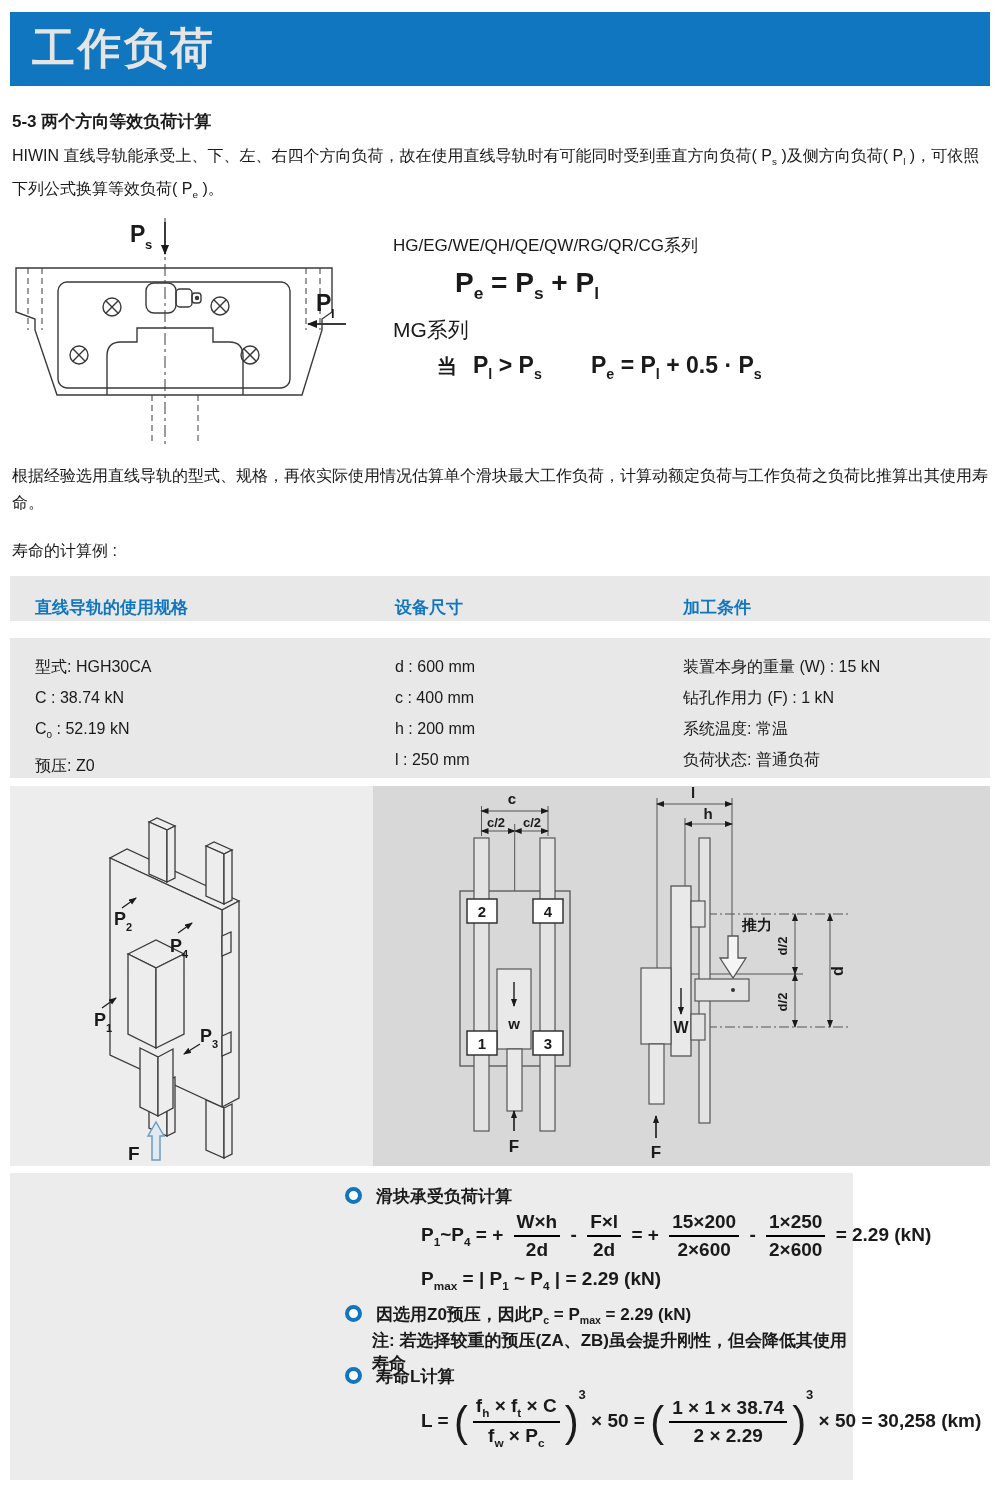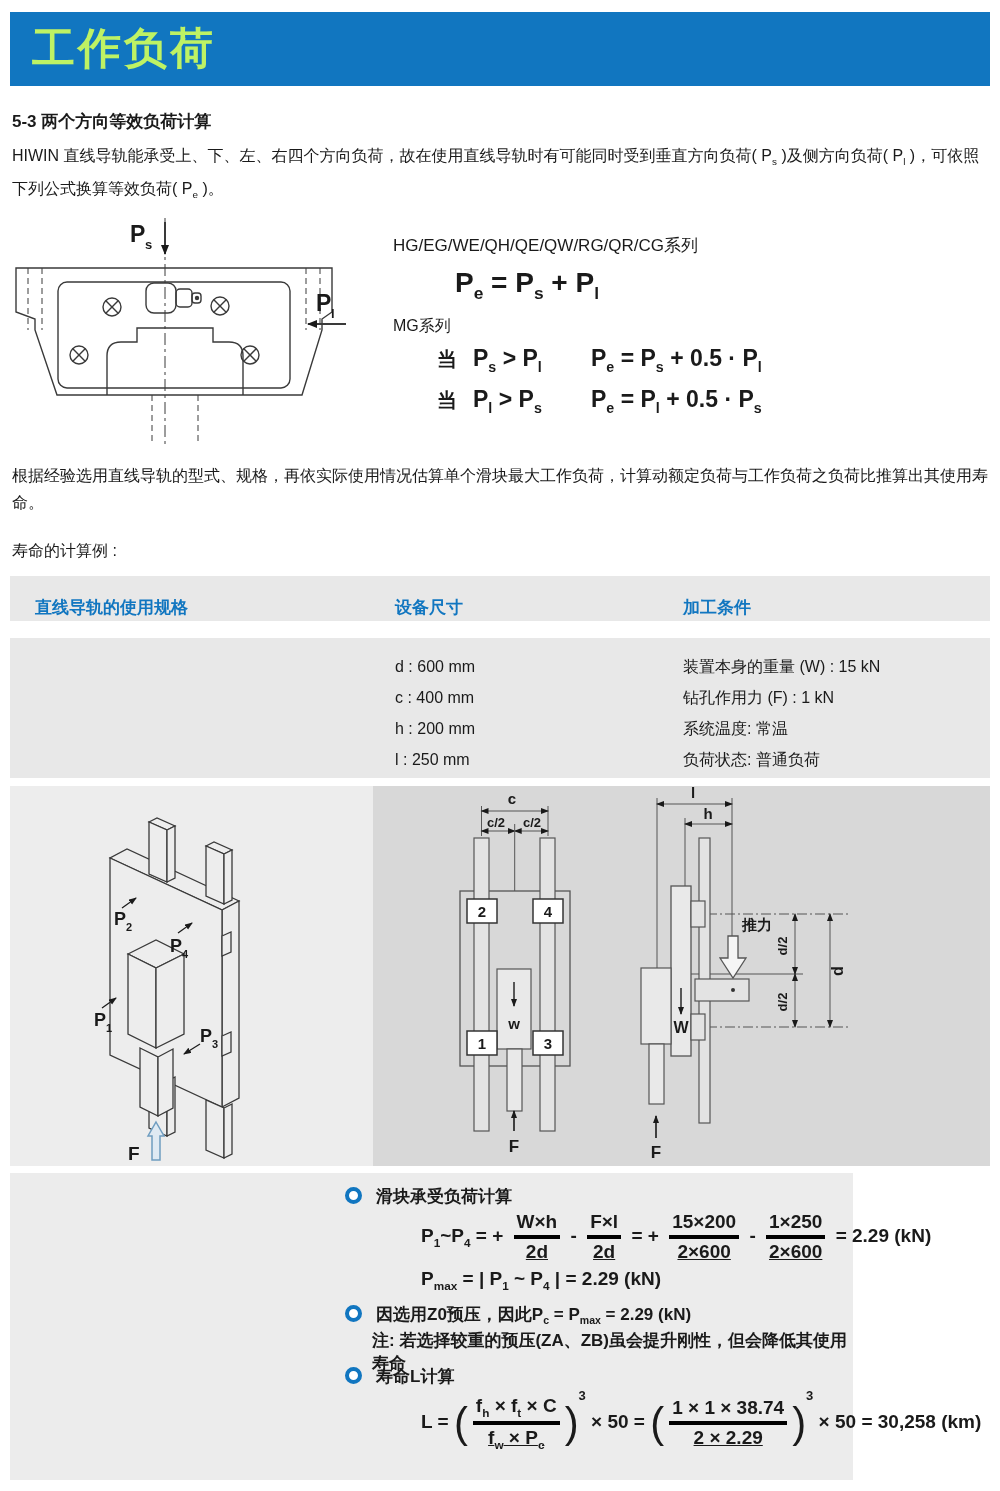--- a/index.html
+++ b/index.html
@@ -7,7 +7,7 @@
         font-family:"Liberation Sans","DejaVu Sans",sans-serif;color:#1a1a1a;}
   
   .banner{position:absolute;left:10px;top:12px;width:980px;height:74px;background:#1176c0;}
-  .banner h1{margin:0;padding:8px 0 0 22px;font-size:43px;font-weight:bold;color:#bef264;letter-spacing:3px;}
+  .banner h1{margin:0;padding:8px 0 0 22px;font-size:43px;font-weight:bold;color:#e5e5e5;letter-spacing:3px;}
   
   .sec{position:absolute;left:12px;width:976px;}
   .sec h2{margin:0 0 9px 0;font-size:17px;font-weight:bold;}

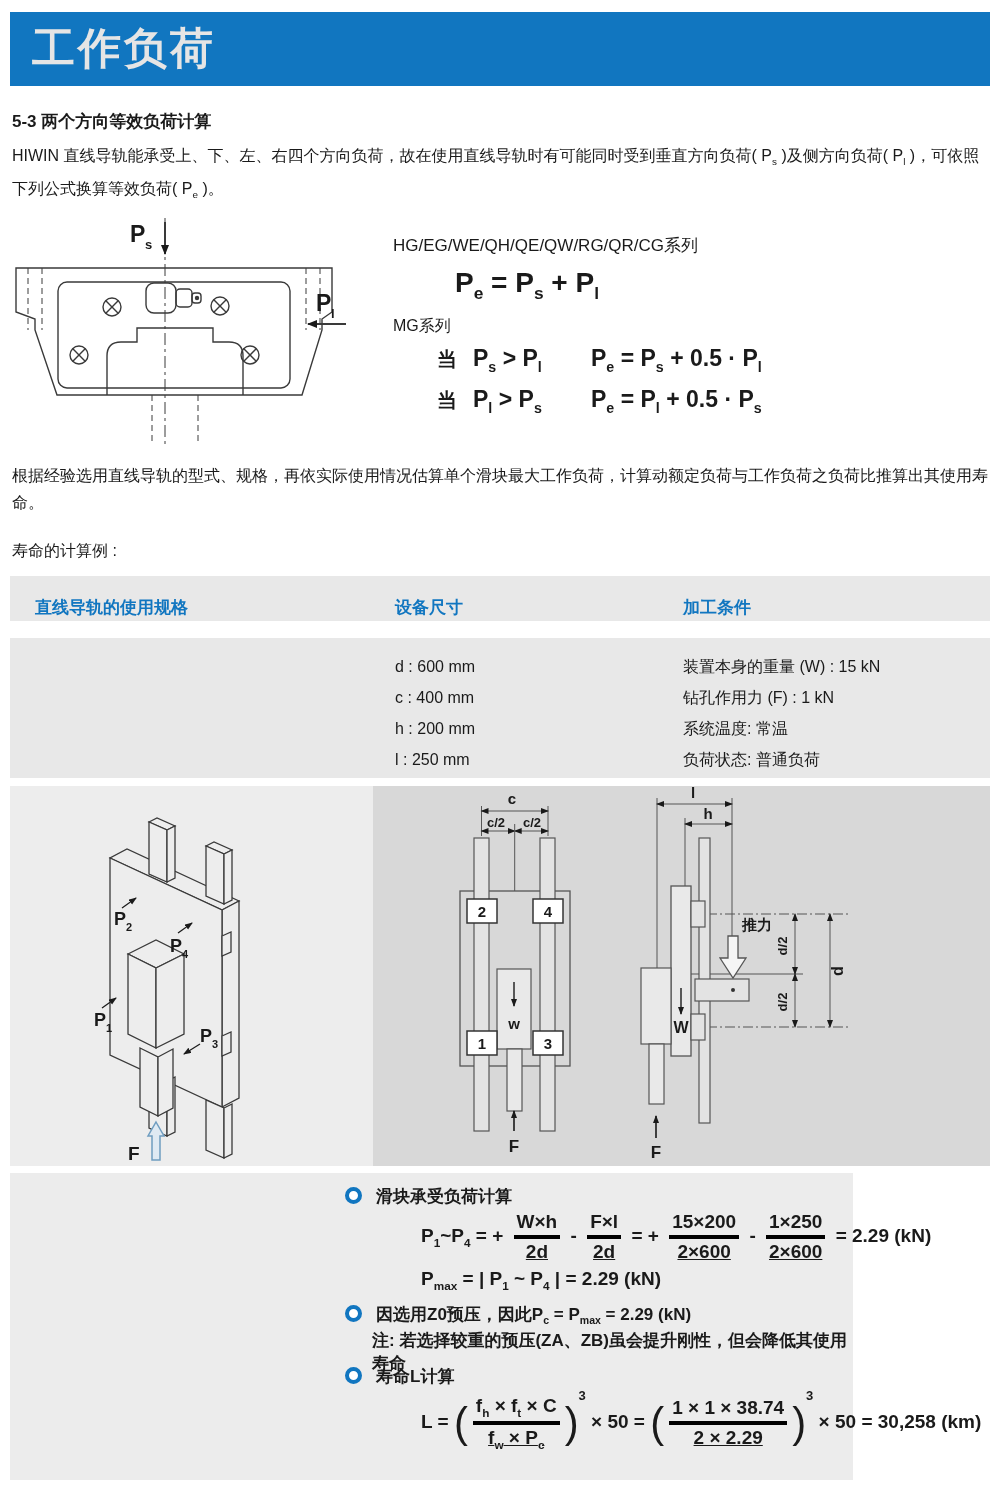--- a/index.html
+++ b/index.html
@@ -18,7 +18,7 @@
   .eq53{position:absolute;left:393px;top:234px;}
   .eq53 .series{font-size:17px;}
   .eq53 .main-eq{font-size:28px;font-weight:bold;margin:10px 0 12px 62px;}
-  .eq53 .mglab{font-size:16px;margin-bottom:2px;}
+  .eq53 .mglab{font-size:21px;margin-bottom:2px;}
   .eq53 .mgline{font-size:23px;font-weight:bold;margin:8px 0 12px 44px;}
   .eq53 .when{margin-right:16px;font-size:20px;}
   .eq53 .cond{display:inline-block;min-width:118px;}

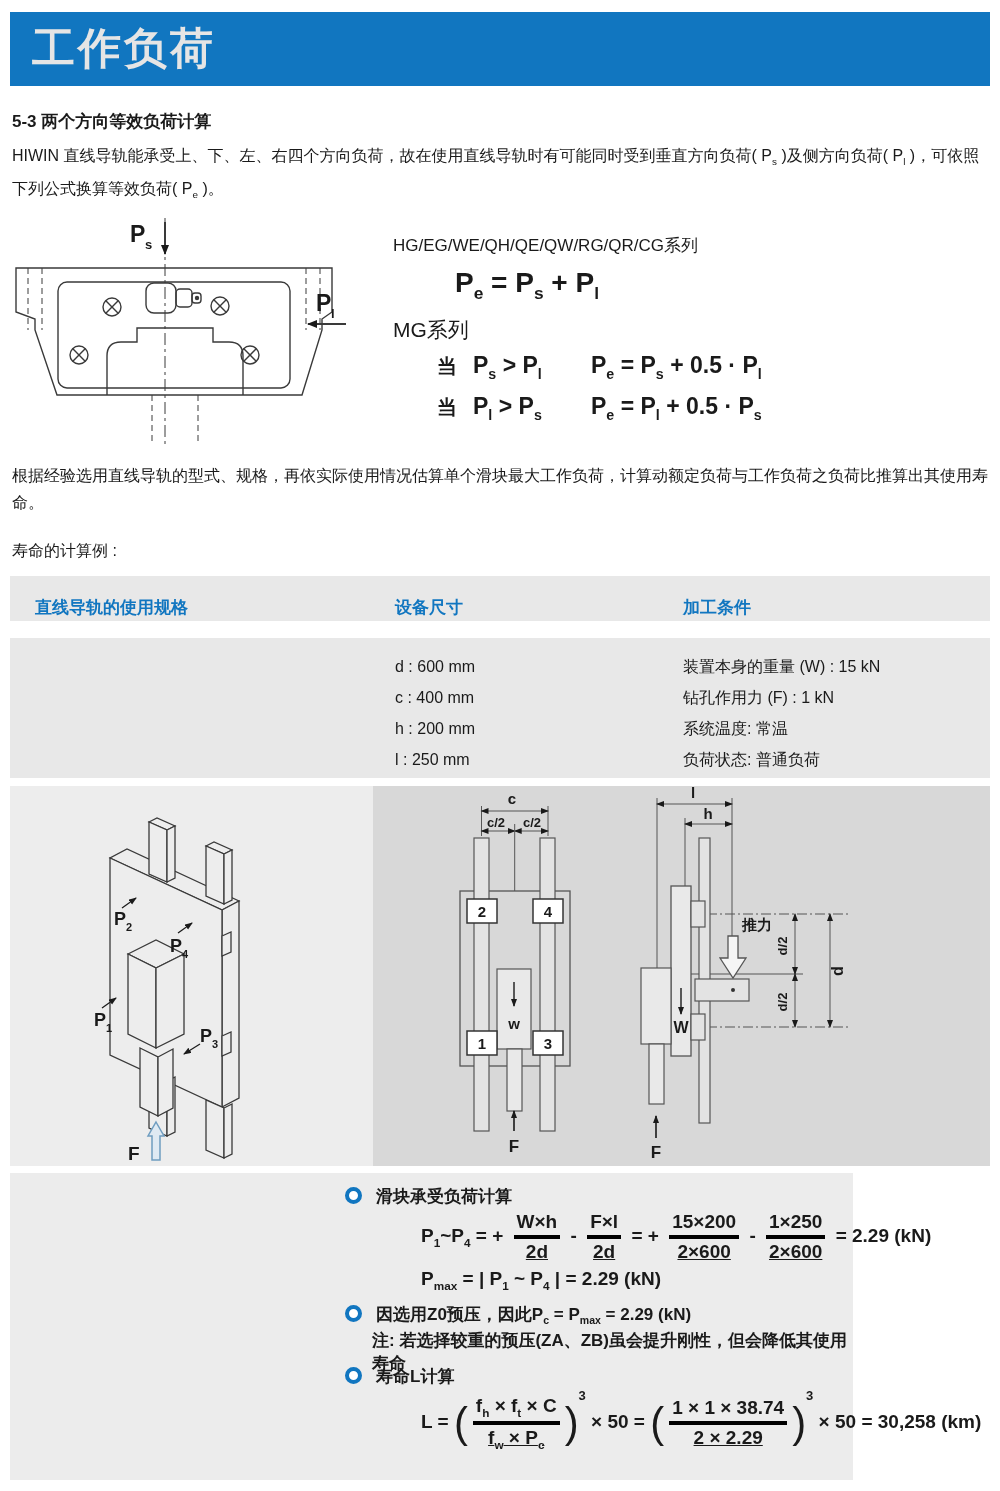--- a/index.html
+++ b/index.html
@@ -113,7 +113,6 @@
     <div class="series">HG/EG/WE/QH/QE/QW/RG/QR/CG系列</div>
     <div class="main-eq"><span>P</span><sub>e</sub><span> = P</span><sub>s</sub><span> + P</span><sub>l</sub></div>
     <div class="mglab">MG系列</div>
-    <div class="mgline"><span class="when">当</span><span class="cond"><span>P</span><sub>s</sub><span> &gt; P</span><sub>l</sub></span><span>P</span><sub>e</sub><span> = P</span><sub>s</sub><span> + 0.5 · P</span><sub>l</sub></div>
     <div class="mgline"><span class="when">当</span><span class="cond"><span>P</span><sub>l</sub><span> &gt; P</span><sub>s</sub></span><span>P</span><sub>e</sub><span> = P</span><sub>l</sub><span> + 0.5 · P</span><sub>s</sub></div>
   </div>
 

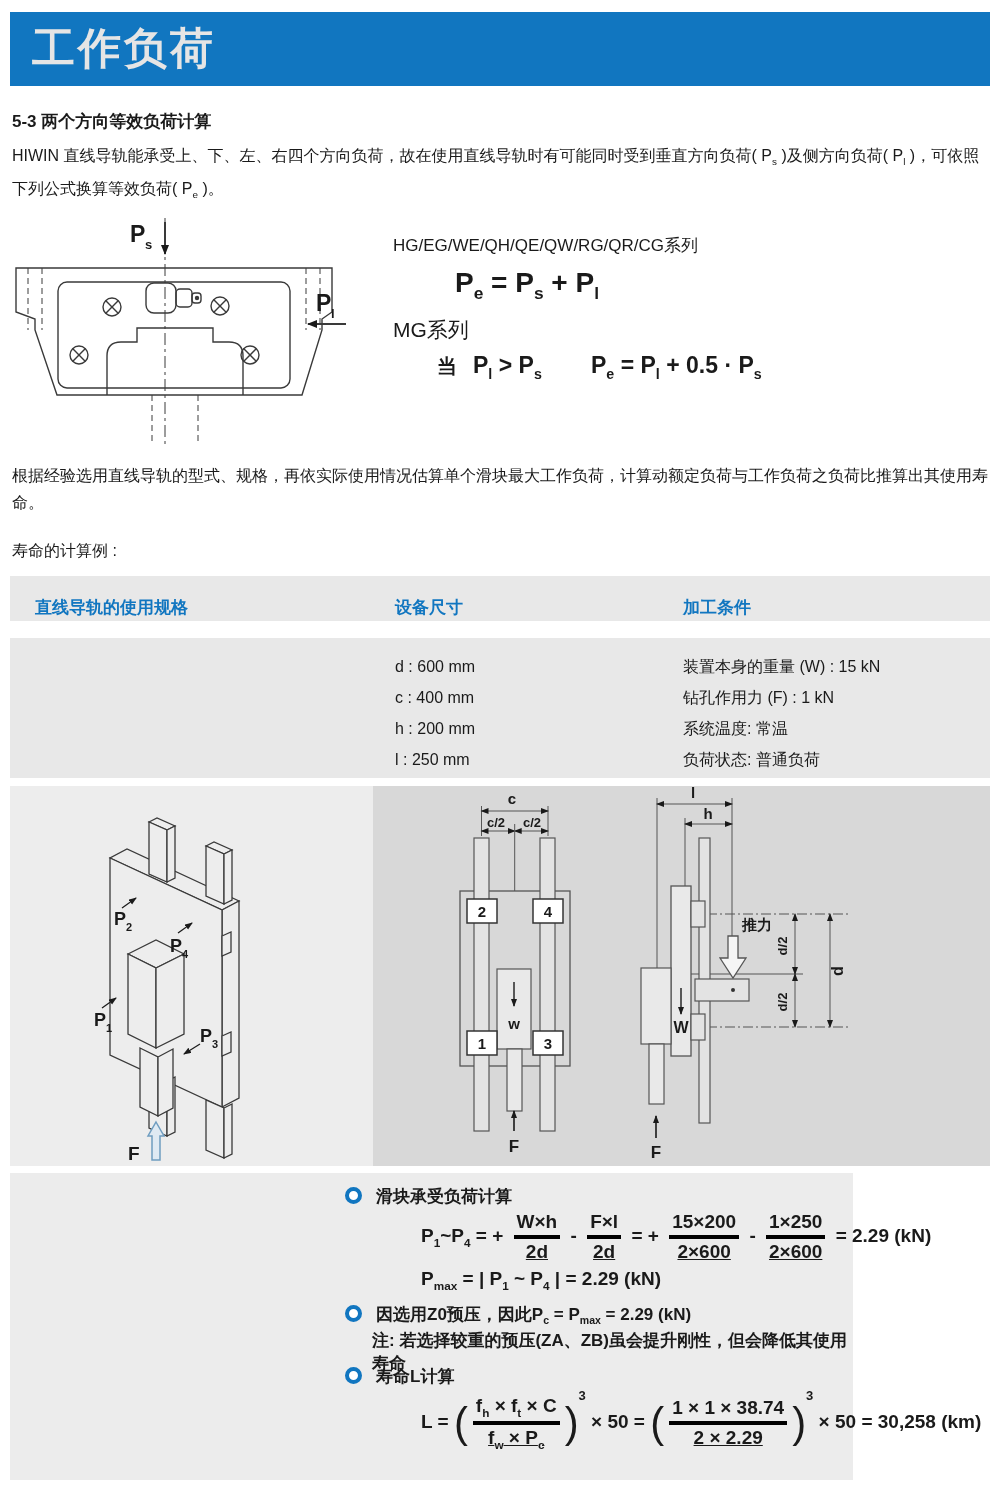--- a/index.html
+++ b/index.html
@@ -128,6 +128,12 @@
   </div>
 
   <div class="band cband">
+    <div class="col c1">
+      <div>型式: HGH30CA</div>
+      <div>C : 38.74 kN</div>
+      <div><span>C</span><sub>0</sub><span> : 52.19 kN</span></div>
+      <div>预压: Z0</div>
+    </div>
     <div class="col c2">
       <div>d : 600 mm</div>
       <div>c : 400 mm</div>

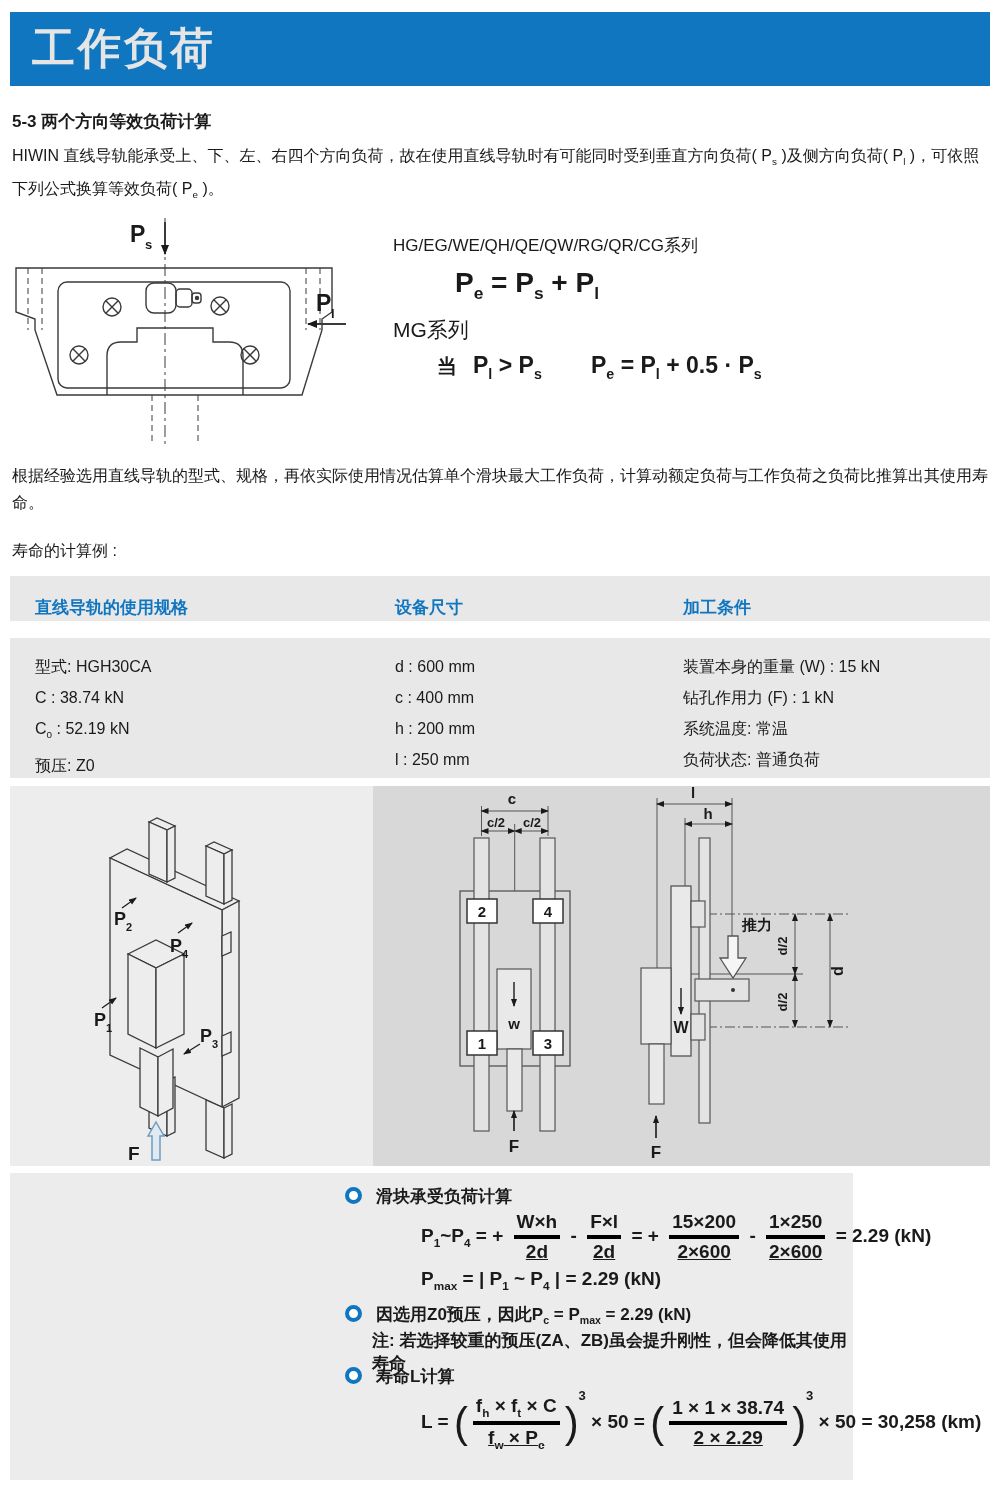--- a/index.html
+++ b/index.html
@@ -42,7 +42,7 @@
   .formula{position:absolute;font-size:19px;font-weight:bold;white-space:nowrap;margin-left:43px;}
   .frac{display:inline-block;vertical-align:middle;text-align:center;margin:0 5px;}
   .frac .num{display:block;padding:0 3px 2px;}
-  .frac .den{display:block;border-top:4px solid #000000;padding:2px 3px 0;text-decoration:underline;}
+  .frac .den{display:block;border-top:2px solid #000000;padding:2px 3px 0;}
   .bp{font-size:220%;font-weight:normal;vertical-align:middle;line-height:0.9;}
   .exp{font-size:13px;position:relative;top:-20px;font-weight:bold;}
   svg text{fill:#1a1a1a;}

